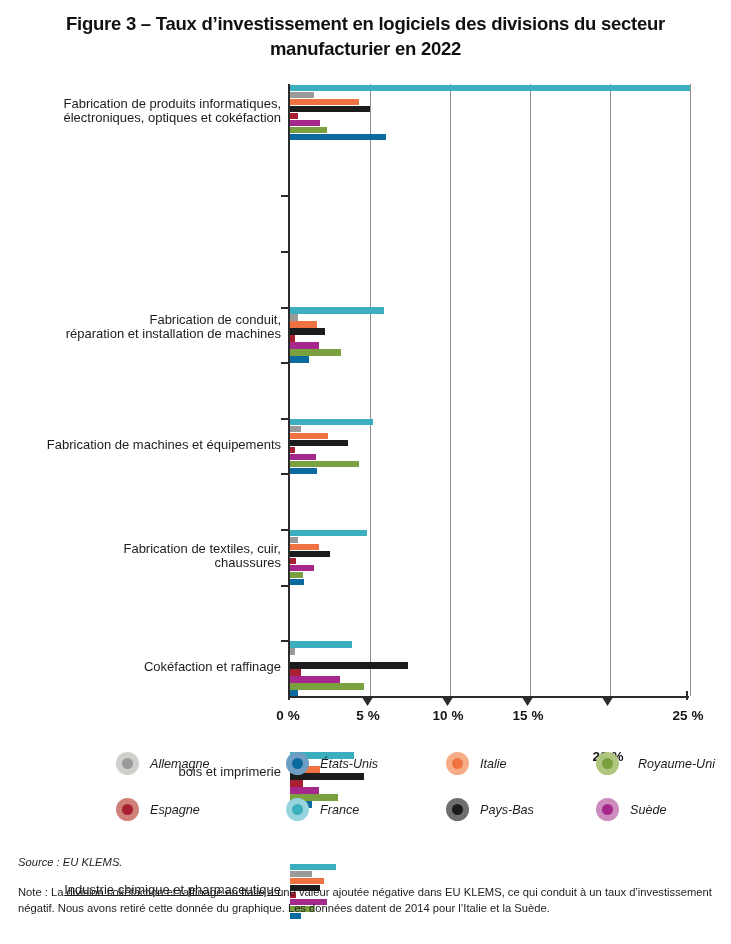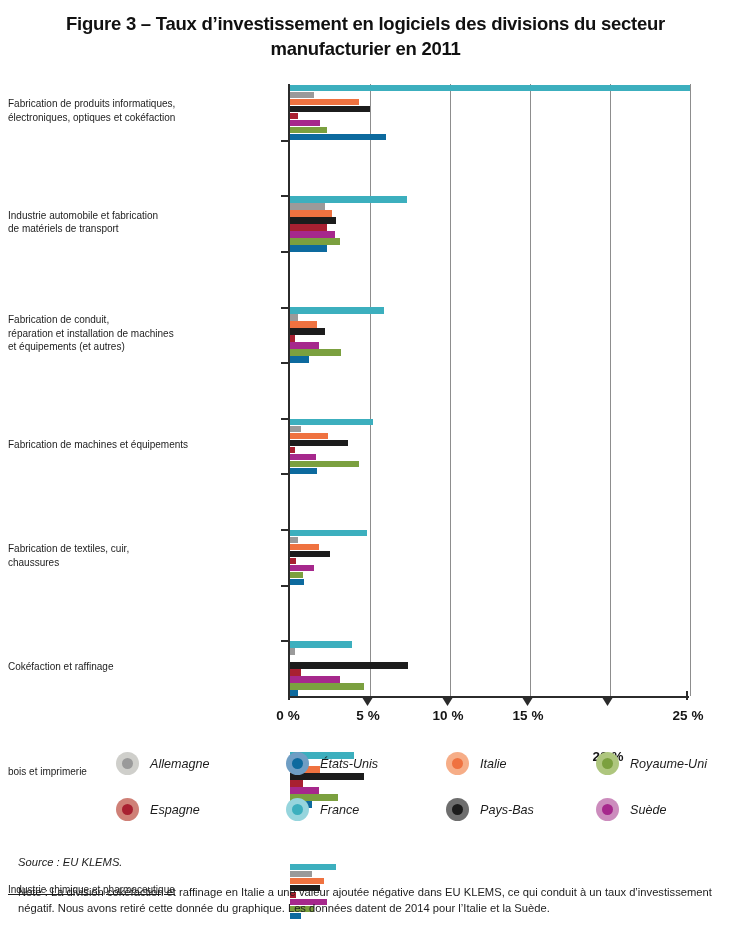--- a/index.html
+++ b/index.html
@@ -144,7 +144,7 @@
 
 <div id="page">
 
-  <div class="title">Figure 3 – Taux d’investissement en logiciels des divisions du secteur manufacturier en 2011</div>
+  <div class="title">Figure 3 – Taux d’investissement en logiciels des divisions du secteur manufacturier en 2022</div>
 
   <div id="chart">
     <div id="plot">

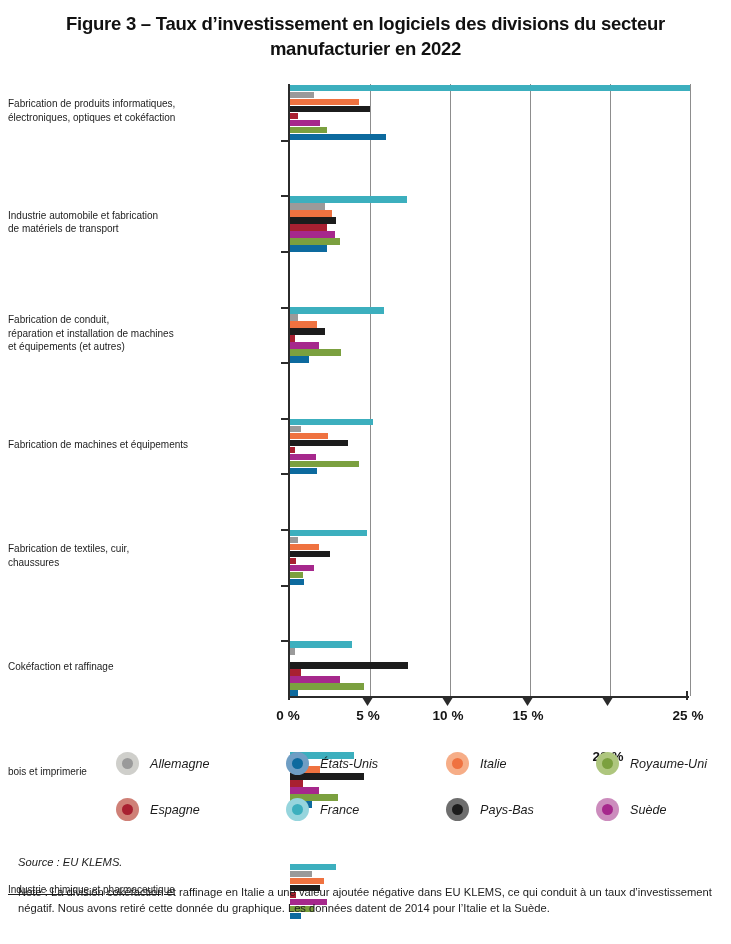--- a/index.html
+++ b/index.html
@@ -58,8 +58,9 @@
   }
   .grp-label {
     position: absolute;
-    left: 8px; width: 248px;
-    font-size: 10px;
+    left: 33px; width: 248px;
+    text-align: right;
+    font-size: 13px;
     line-height: 13.4px;
     color: #1d1d1d;
   }

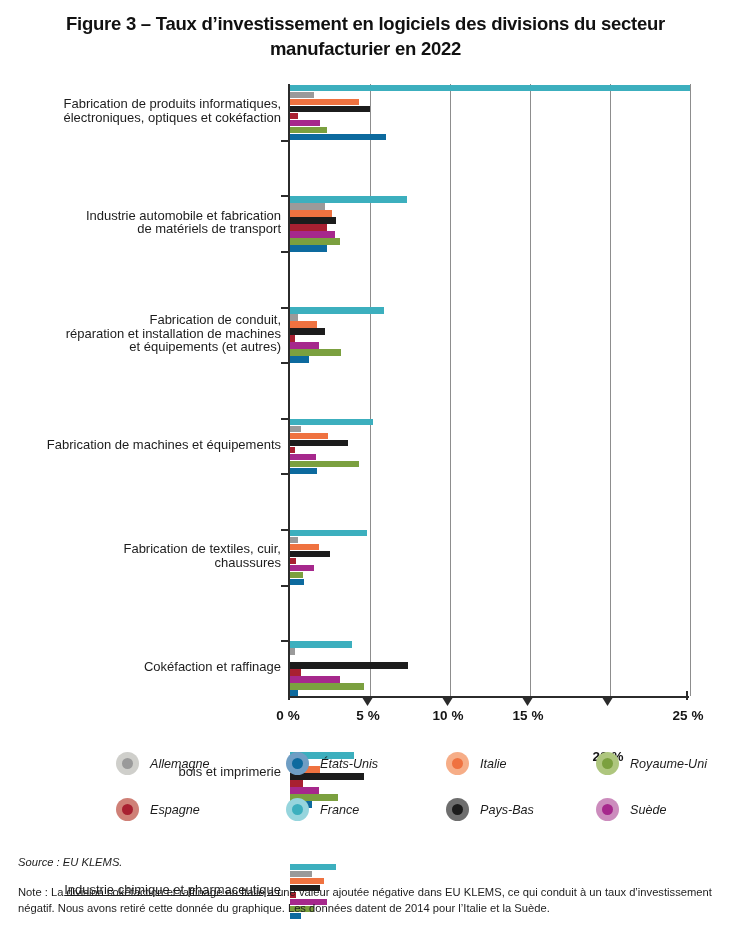--- a/index.html
+++ b/index.html
@@ -172,23 +172,6 @@
             <div class="bar" title="Suède : 1.9 %" style="width: 30.4px; background: rgb(166, 40, 140);"></div>
             <div class="bar" title="Royaume-Uni : 2.3 %" style="width: 36.8px; background: rgb(123, 160, 63);"></div>
             <div class="bar" title="États-Unis : 6 %" style="width: 96px; background: rgb(13, 106, 158);"></div>
-          </div>
-        </div>
-        <div class="grp" style="top: 55.6364px; height: 55.6364px;">
-          <div class="grp-tick" style="top: 0px;"></div>
-          <div class="grp-label" style="top: 69.0545px;">
-            <div>Industrie automobile et fabrication</div>
-            <div>de matériels de transport</div>
-          </div>
-          <div class="bars" style="top: 56.4545px;">
-            <div class="bar" title="France : 7.3 %" style="width: 116.8px; background: rgb(60, 175, 190);"></div>
-            <div class="bar" title="Allemagne : 2.2 %" style="width: 35.2px; background: rgb(154, 154, 154);"></div>
-            <div class="bar" title="Italie : 2.6 %" style="width: 41.6px; background: rgb(239, 114, 64);"></div>
-            <div class="bar" title="Pays-Bas : 2.9 %" style="width: 46.4px; background: rgb(28, 28, 28);"></div>
-            <div class="bar" title="Espagne : 2.3 %" style="width: 36.8px; background: rgb(168, 32, 49);"></div>
-            <div class="bar" title="Suède : 2.8 %" style="width: 44.8px; background: rgb(166, 40, 140);"></div>
-            <div class="bar" title="Royaume-Uni : 3.1 %" style="width: 49.6px; background: rgb(123, 160, 63);"></div>
-            <div class="bar" title="États-Unis : 2.3 %" style="width: 36.8px; background: rgb(13, 106, 158);"></div>
           </div>
         </div>
         <div class="grp" style="top: 111.273px; height: 55.6364px;">

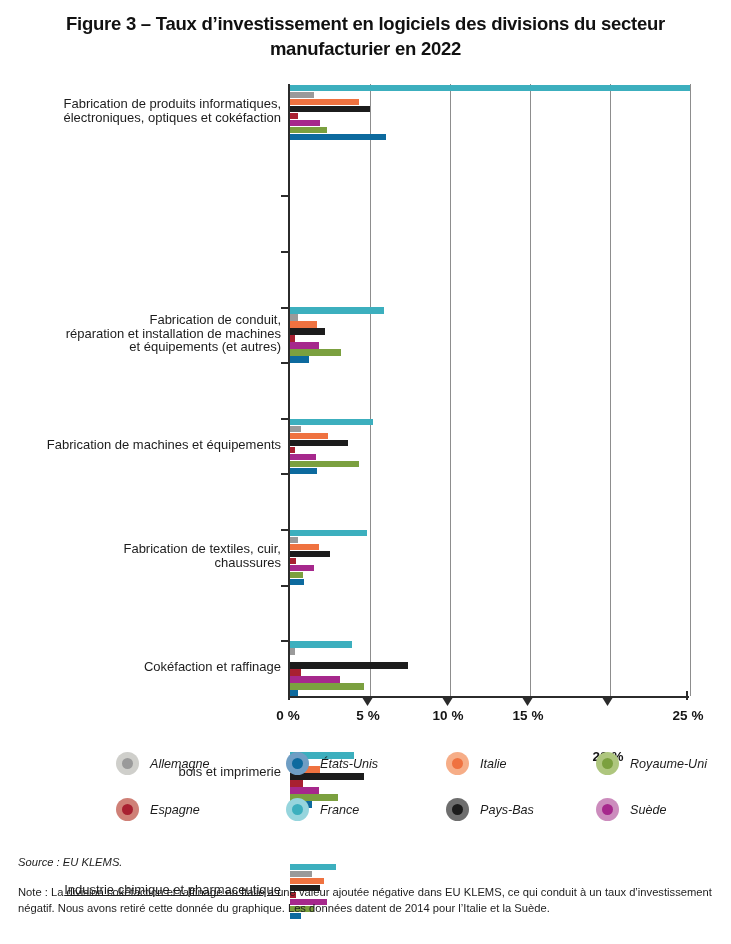--- a/index.html
+++ b/index.html
@@ -179,7 +179,6 @@
           <div class="grp-label" style="top: 117.991px;">
             <div>Fabrication de conduit,</div>
             <div>réparation et installation de machines</div>
-            <div>et équipements (et autres)</div>
           </div>
           <div class="bars" style="top: 112.091px;">
             <div class="bar" title="France : 5.9 %" style="width: 94.4px; background: rgb(60, 175, 190);"></div>

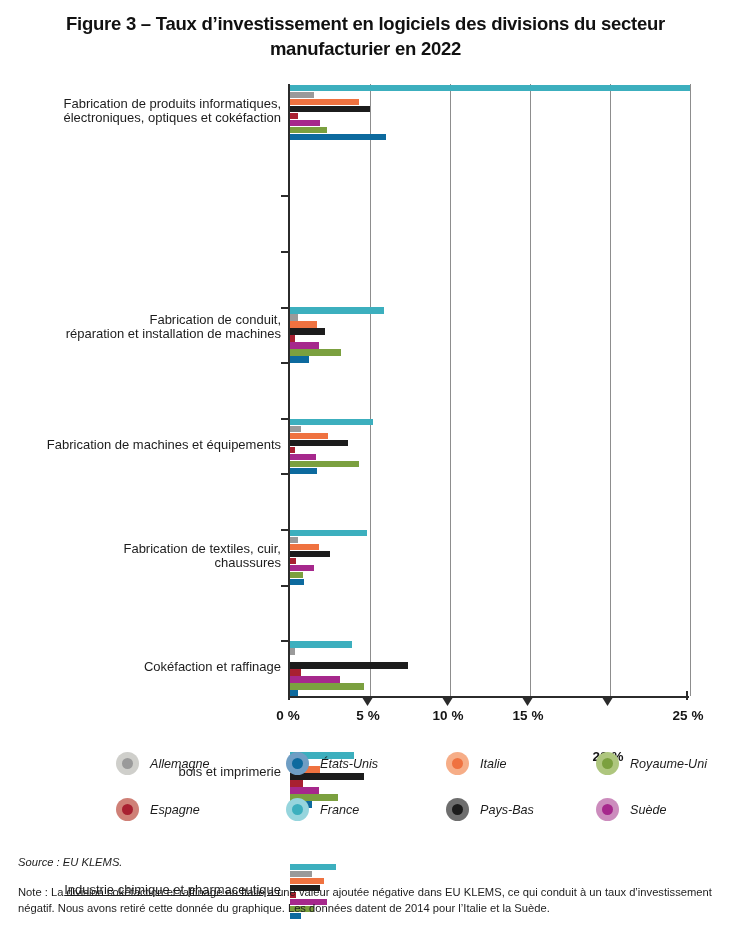--- a/index.html
+++ b/index.html
@@ -319,7 +319,7 @@
         </span>
         <span class="leg-text">Italie</span>
       </div>
-      <div class="leg-item" style="left: 480px; top: 4px;">
+      <div class="leg-item" style="left: 480px; top: 4px; gap: 8px;">
         <span class="leg-dot" style="background: rgb(174, 198, 126);">
           <i style="background: rgb(123, 160, 63);"></i>
         </span>

